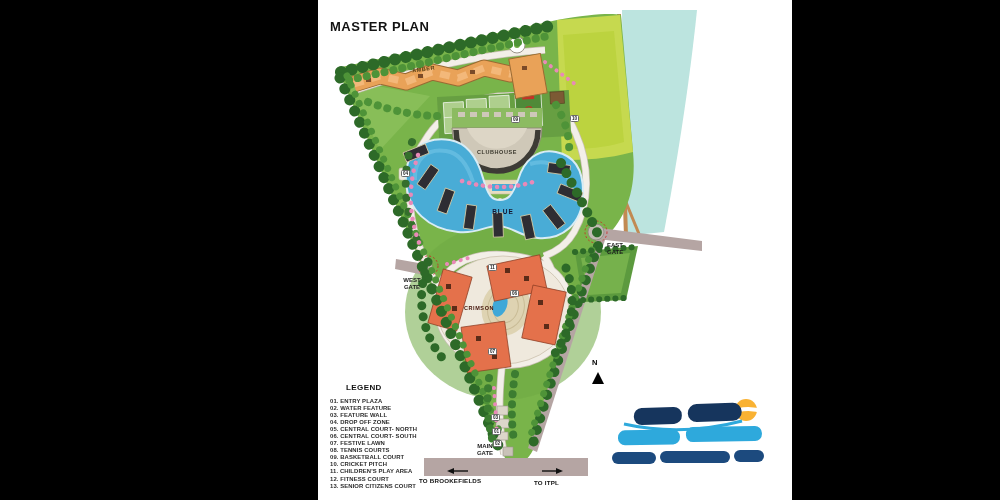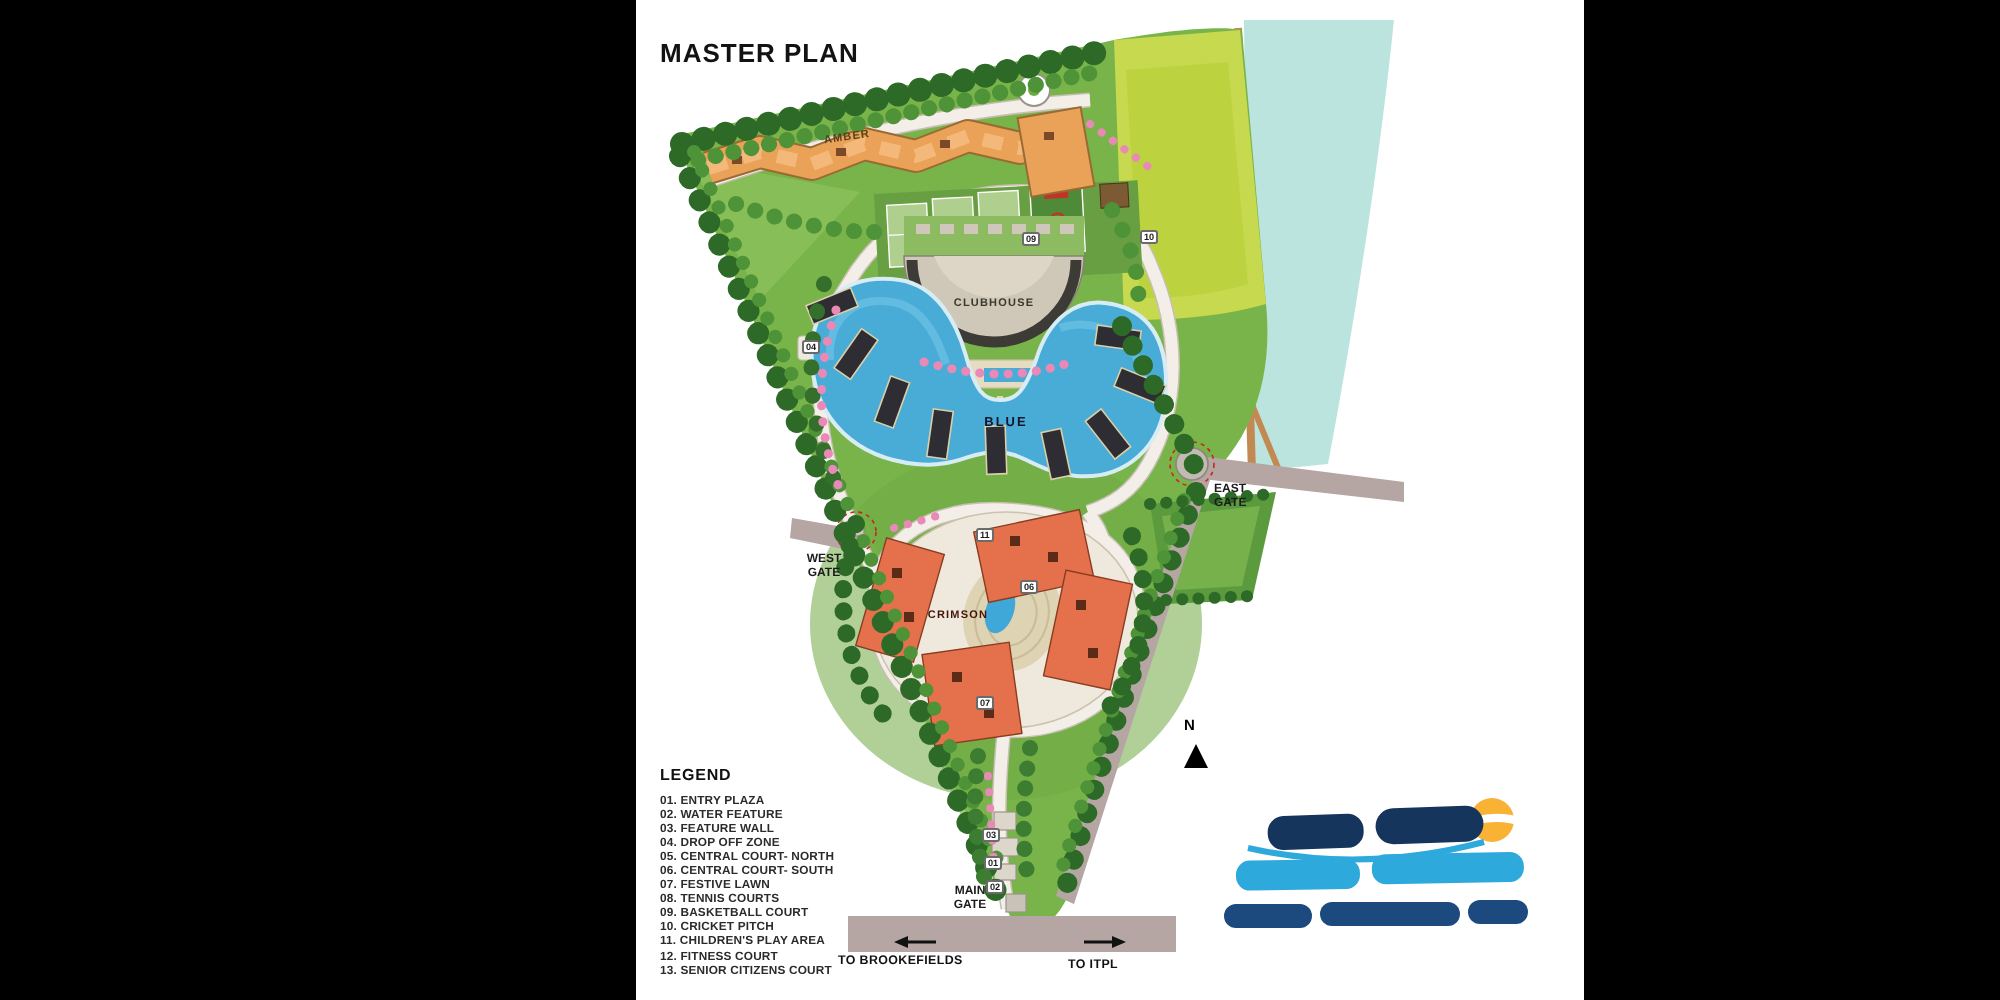--- a/index.html
+++ b/index.html
@@ -24,7 +24,7 @@
   .to-left{left:419px;top:477px;}
   .to-right{left:534px;top:479px;}
   .legend{position:absolute;left:330px;top:383px;width:120px;color:#222;}
-  .legend h4{margin:0 0 6px 0;font-size:8px;letter-spacing:.4px;color:#111;}
+  .legend h4{margin:0 0 6px 16px;font-size:8px;letter-spacing:.4px;color:#111;}
   .legend ul{margin:0;padding:0;list-style:none;}
   .legend li{font-size:5.9px;line-height:7.05px;font-weight:bold;color:#2b2b2b;letter-spacing:.1px;}
   .badge{position:absolute;font-size:4.6px;line-height:5.4px;font-weight:bold;color:#1a1a1a;

